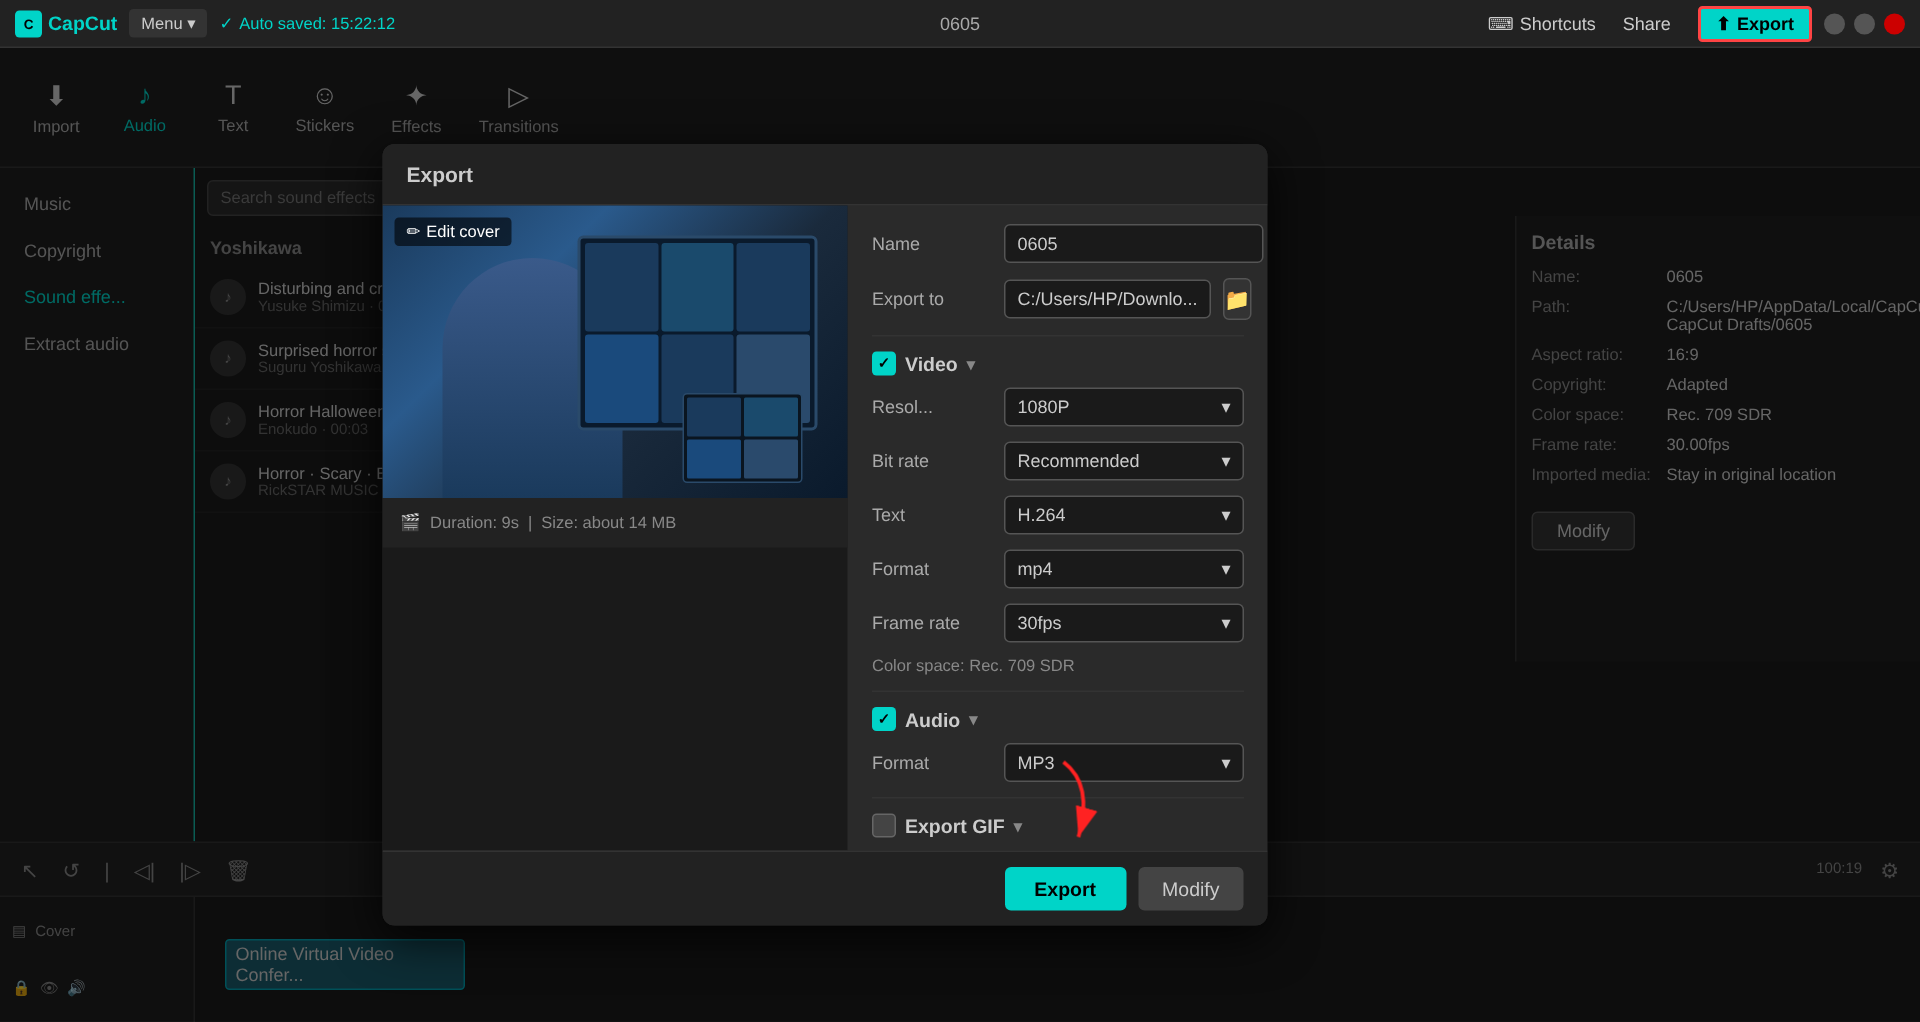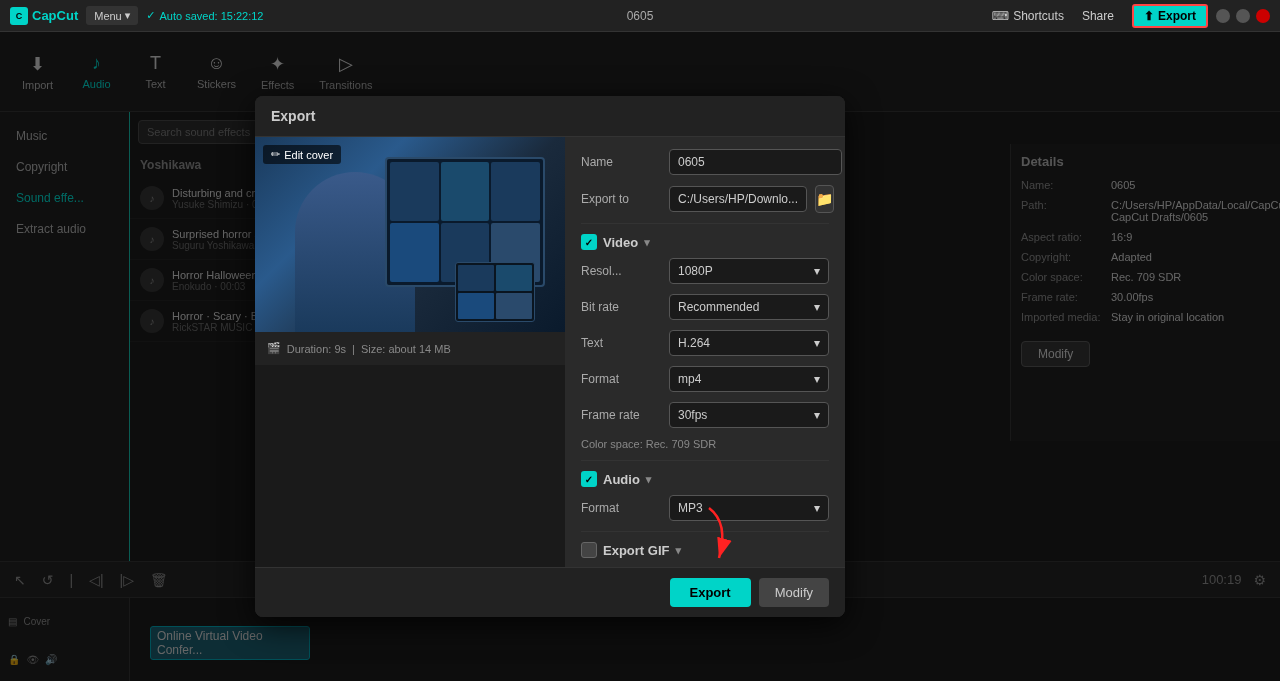--- a/index.html
+++ b/index.html
@@ -437,7 +437,7 @@
     <button class="tl-btn">|▷</button>
     <button class="tl-btn">🗑</button>
     <div style="flex:1"></div>
-    <span style="font-size:13px; color:#888;">100:19</span>
+    <span style="font-size:10px; color:#888;">100:19</span>
     <button class="tl-btn">⚙</button>
   </div>
   <div class="timeline-tracks">

